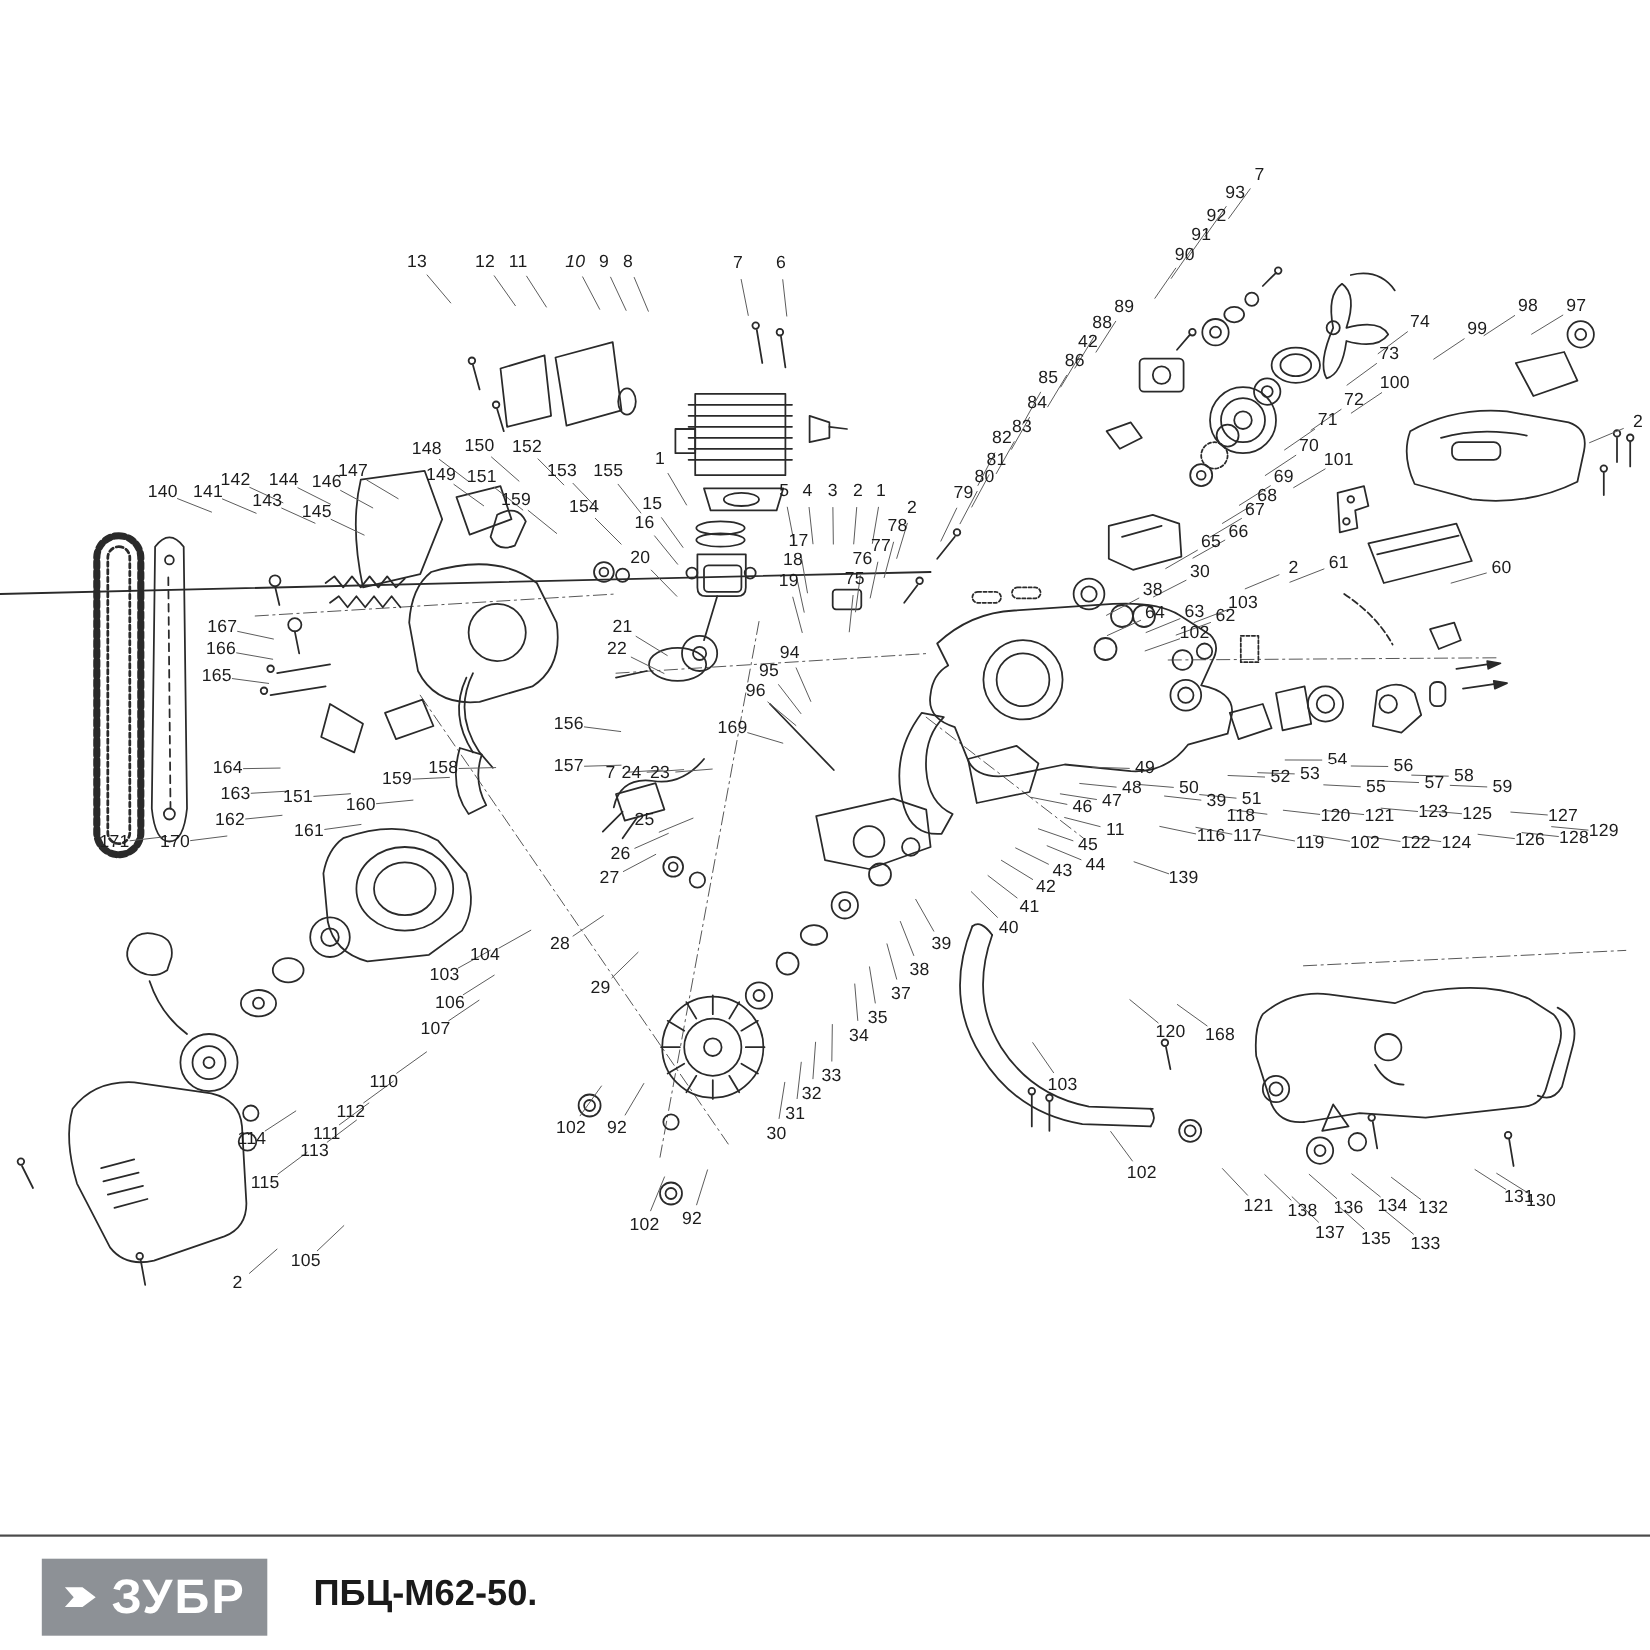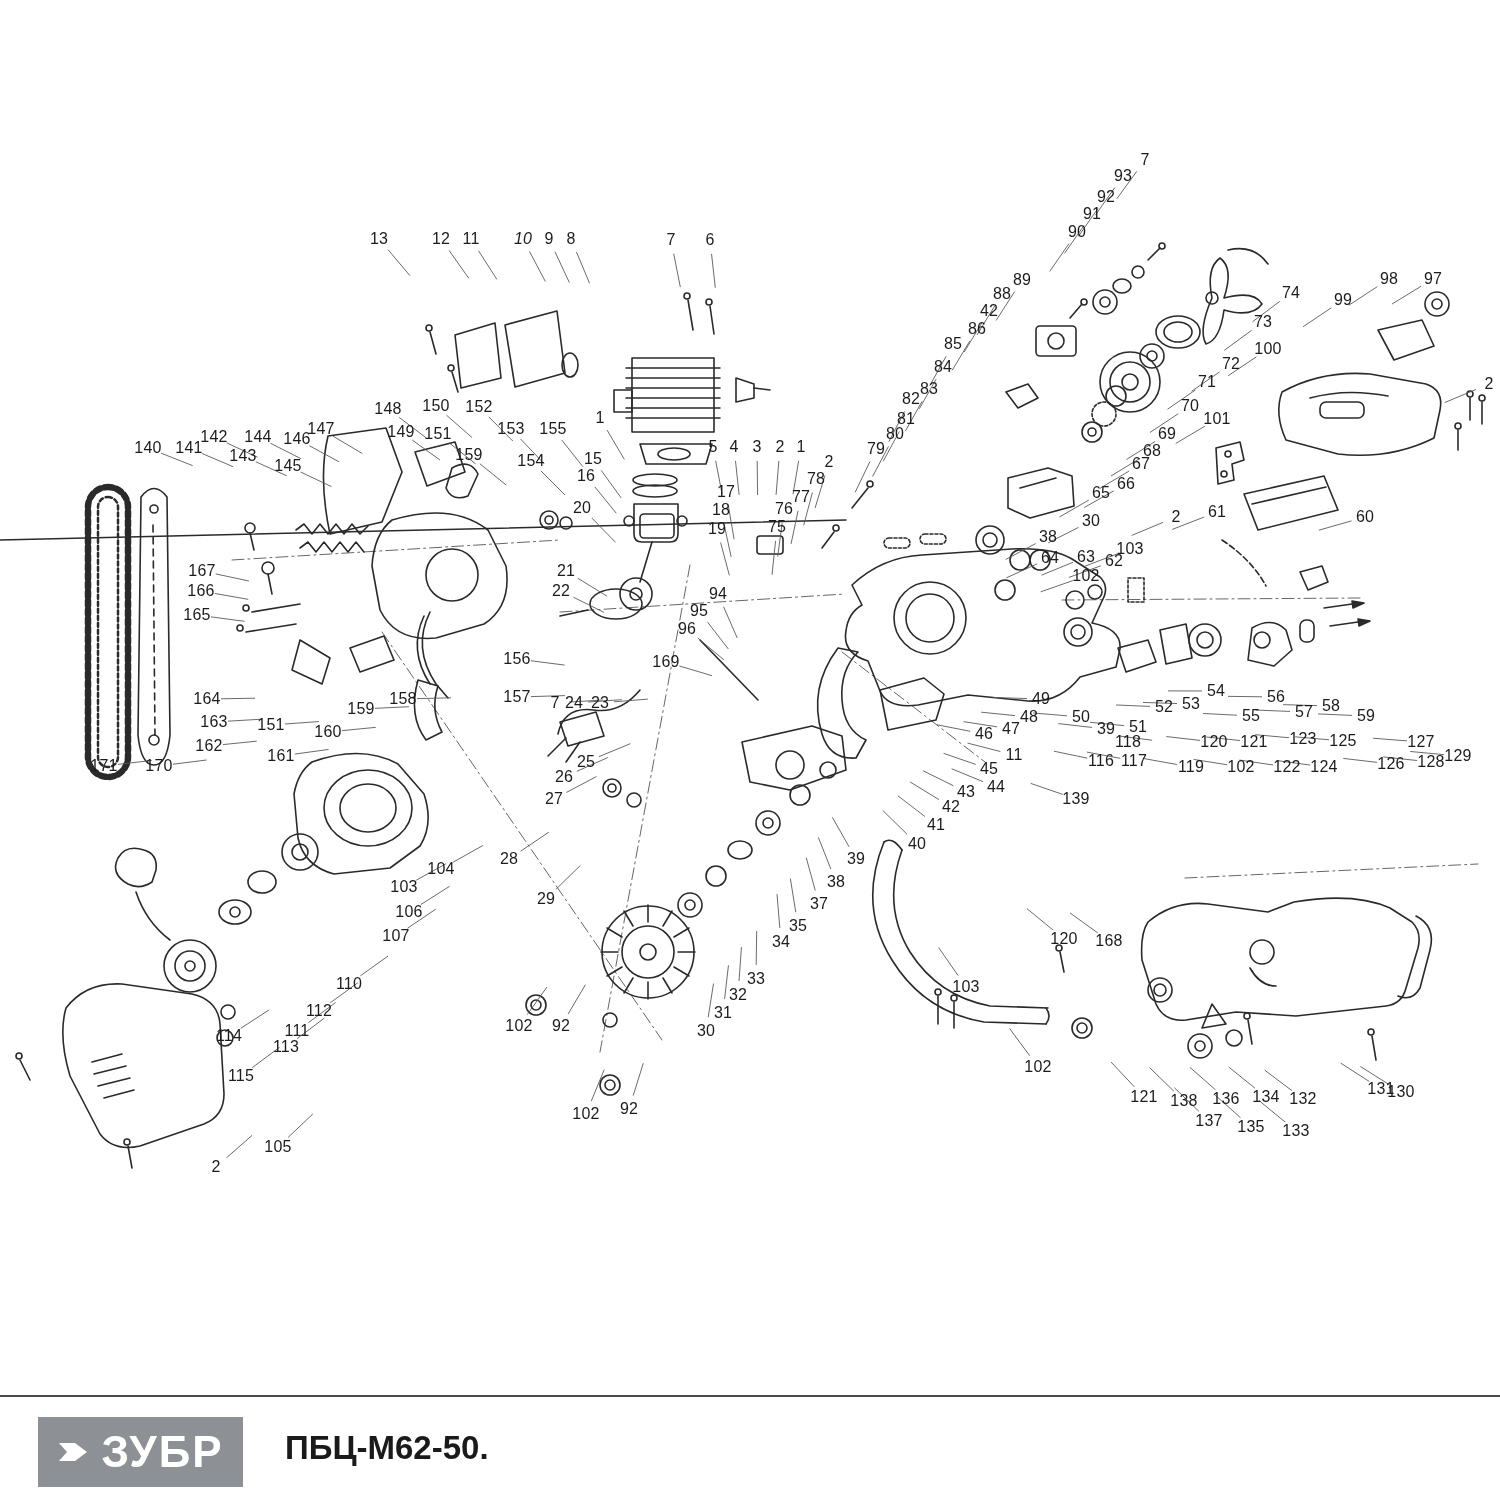--- a/index.html
+++ b/index.html
@@ -615,7 +615,7 @@
         <span class="part-label" style="left: 555px; top: 703px;">7</span>
         <span class="part-label" style="left: 574px; top: 703px;">24</span>
         <span class="part-label" style="left: 600px; top: 703px;">23</span>
-        <span class="part-label" style="left: 586px; top: 762px;">25</span>
+        <span class="part-label" style="left: 586px; top: 746px;">25</span>
         <span class="part-label" style="left: 564px; top: 777px;">26</span>
         <span class="part-label" style="left: 554px; top: 799px;">27</span>
         <span class="part-label" style="left: 509px; top: 859px;">28</span>

